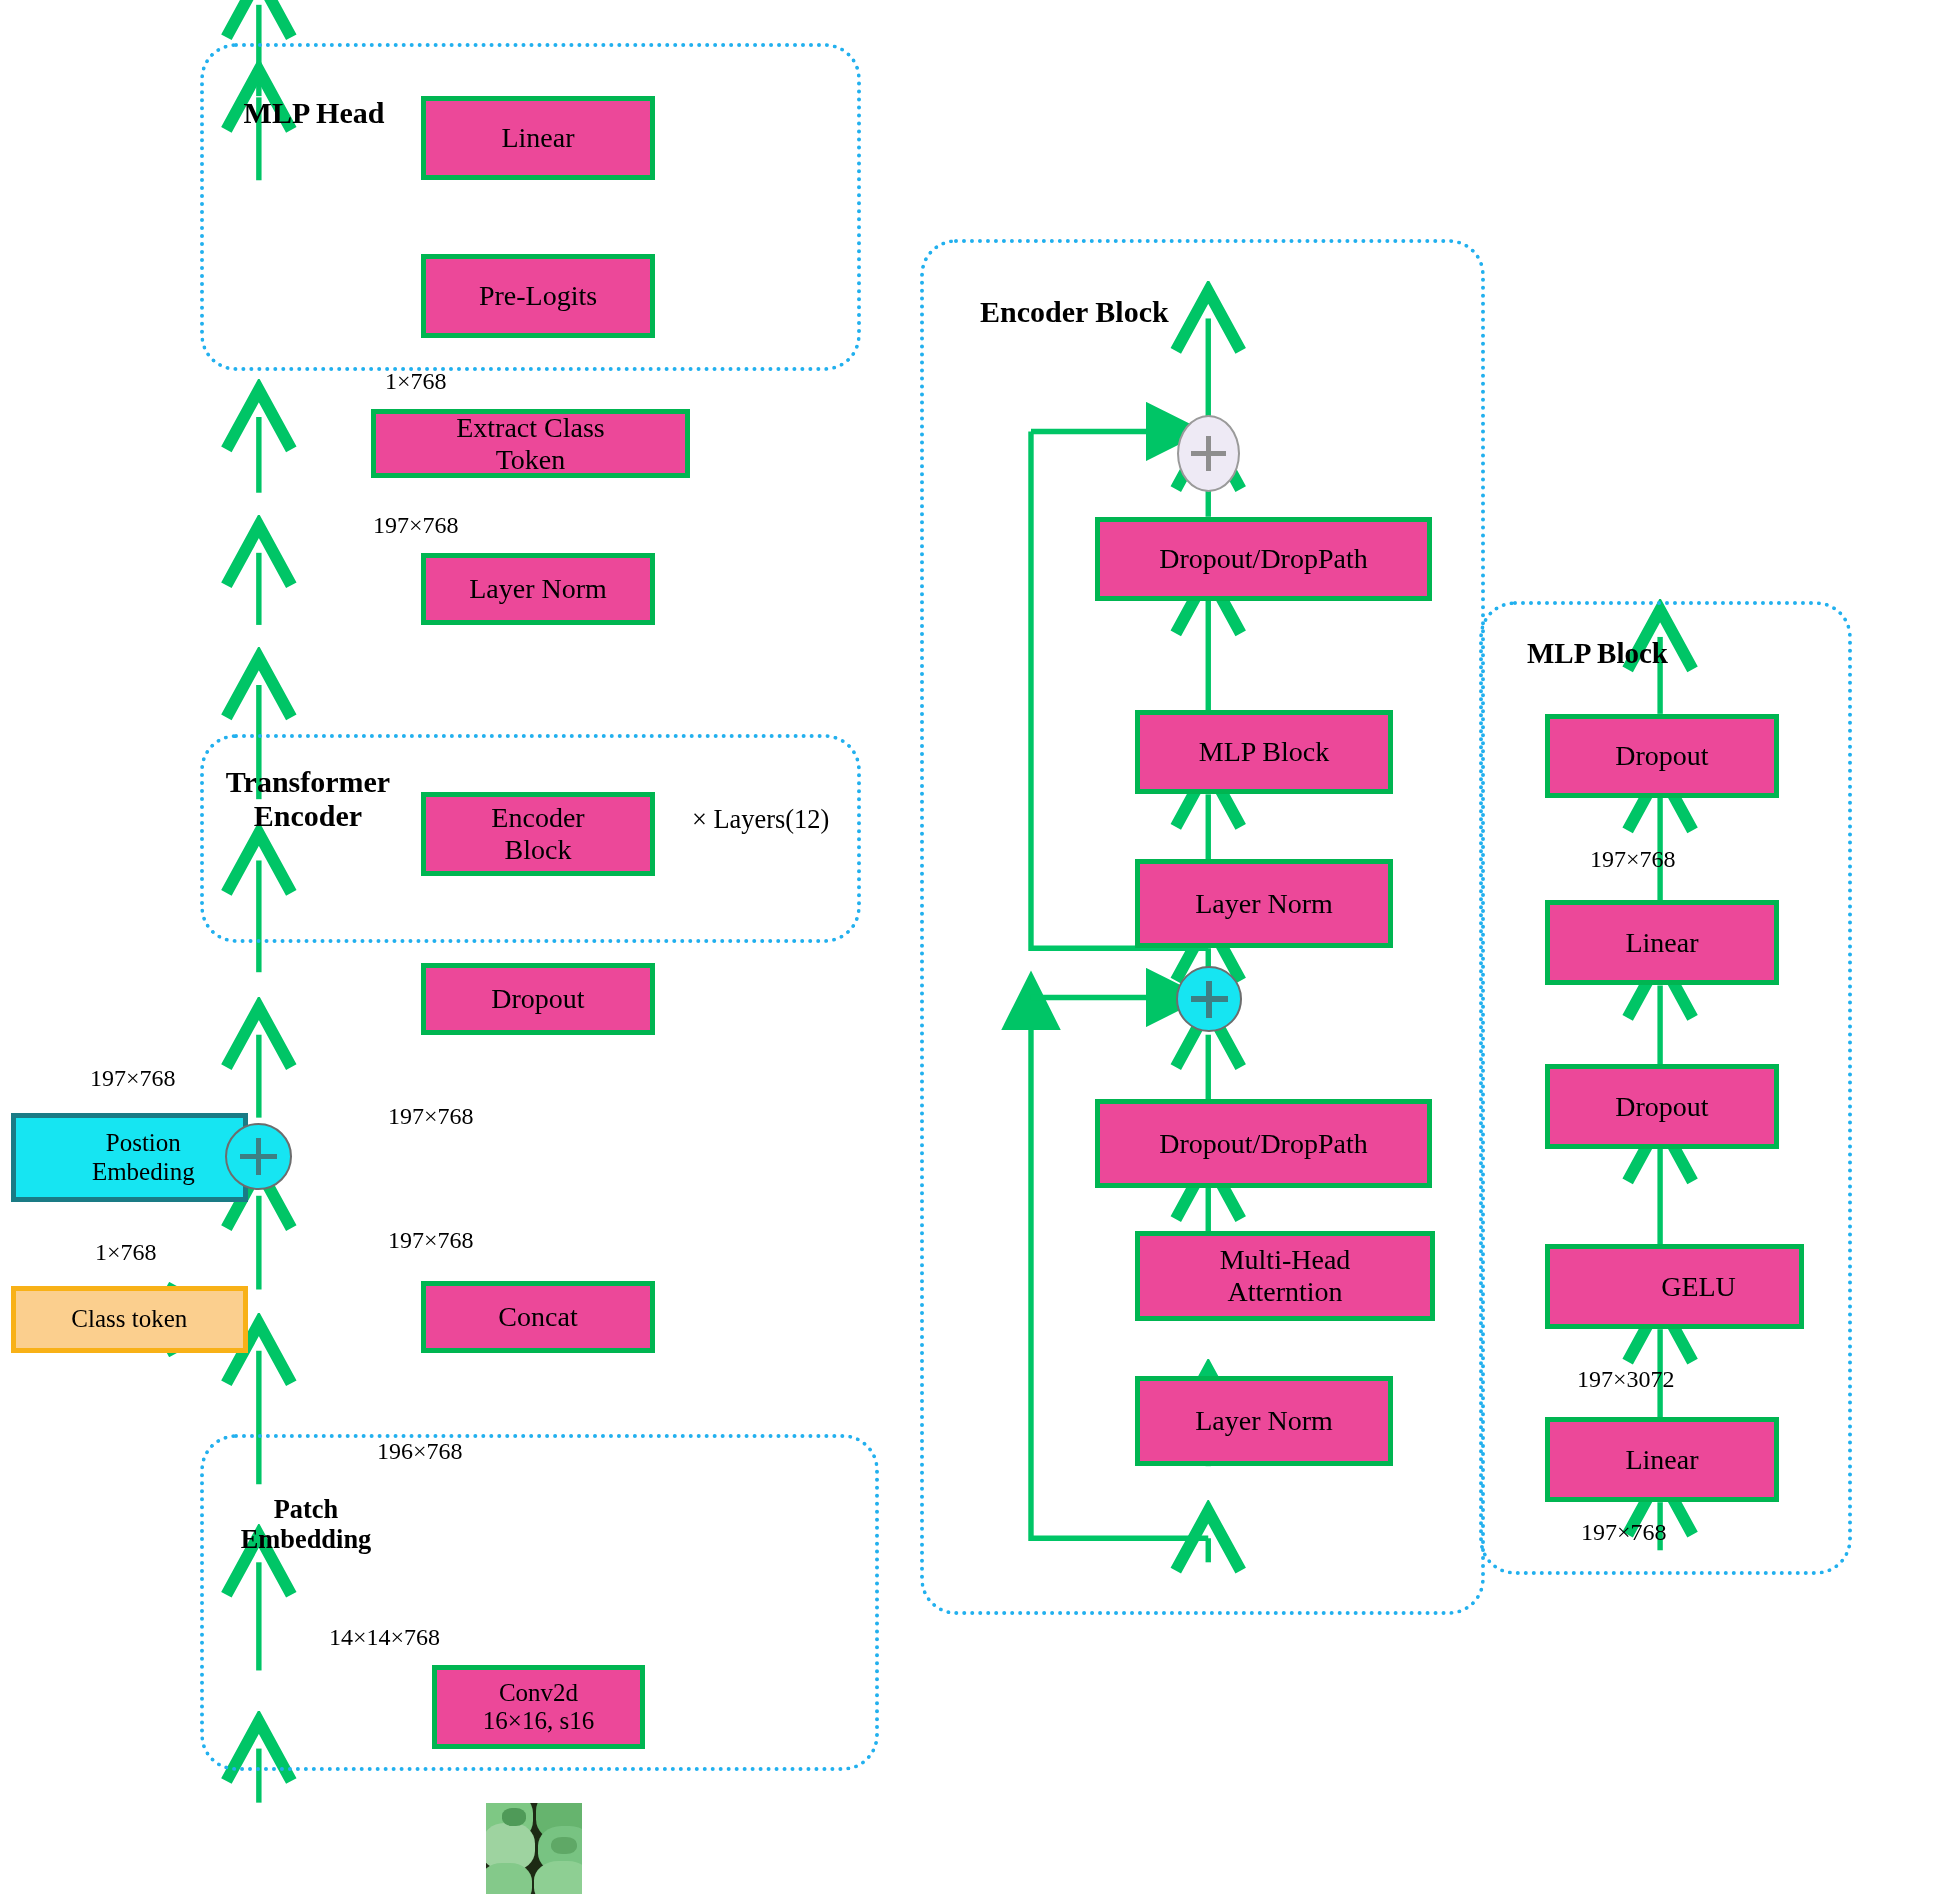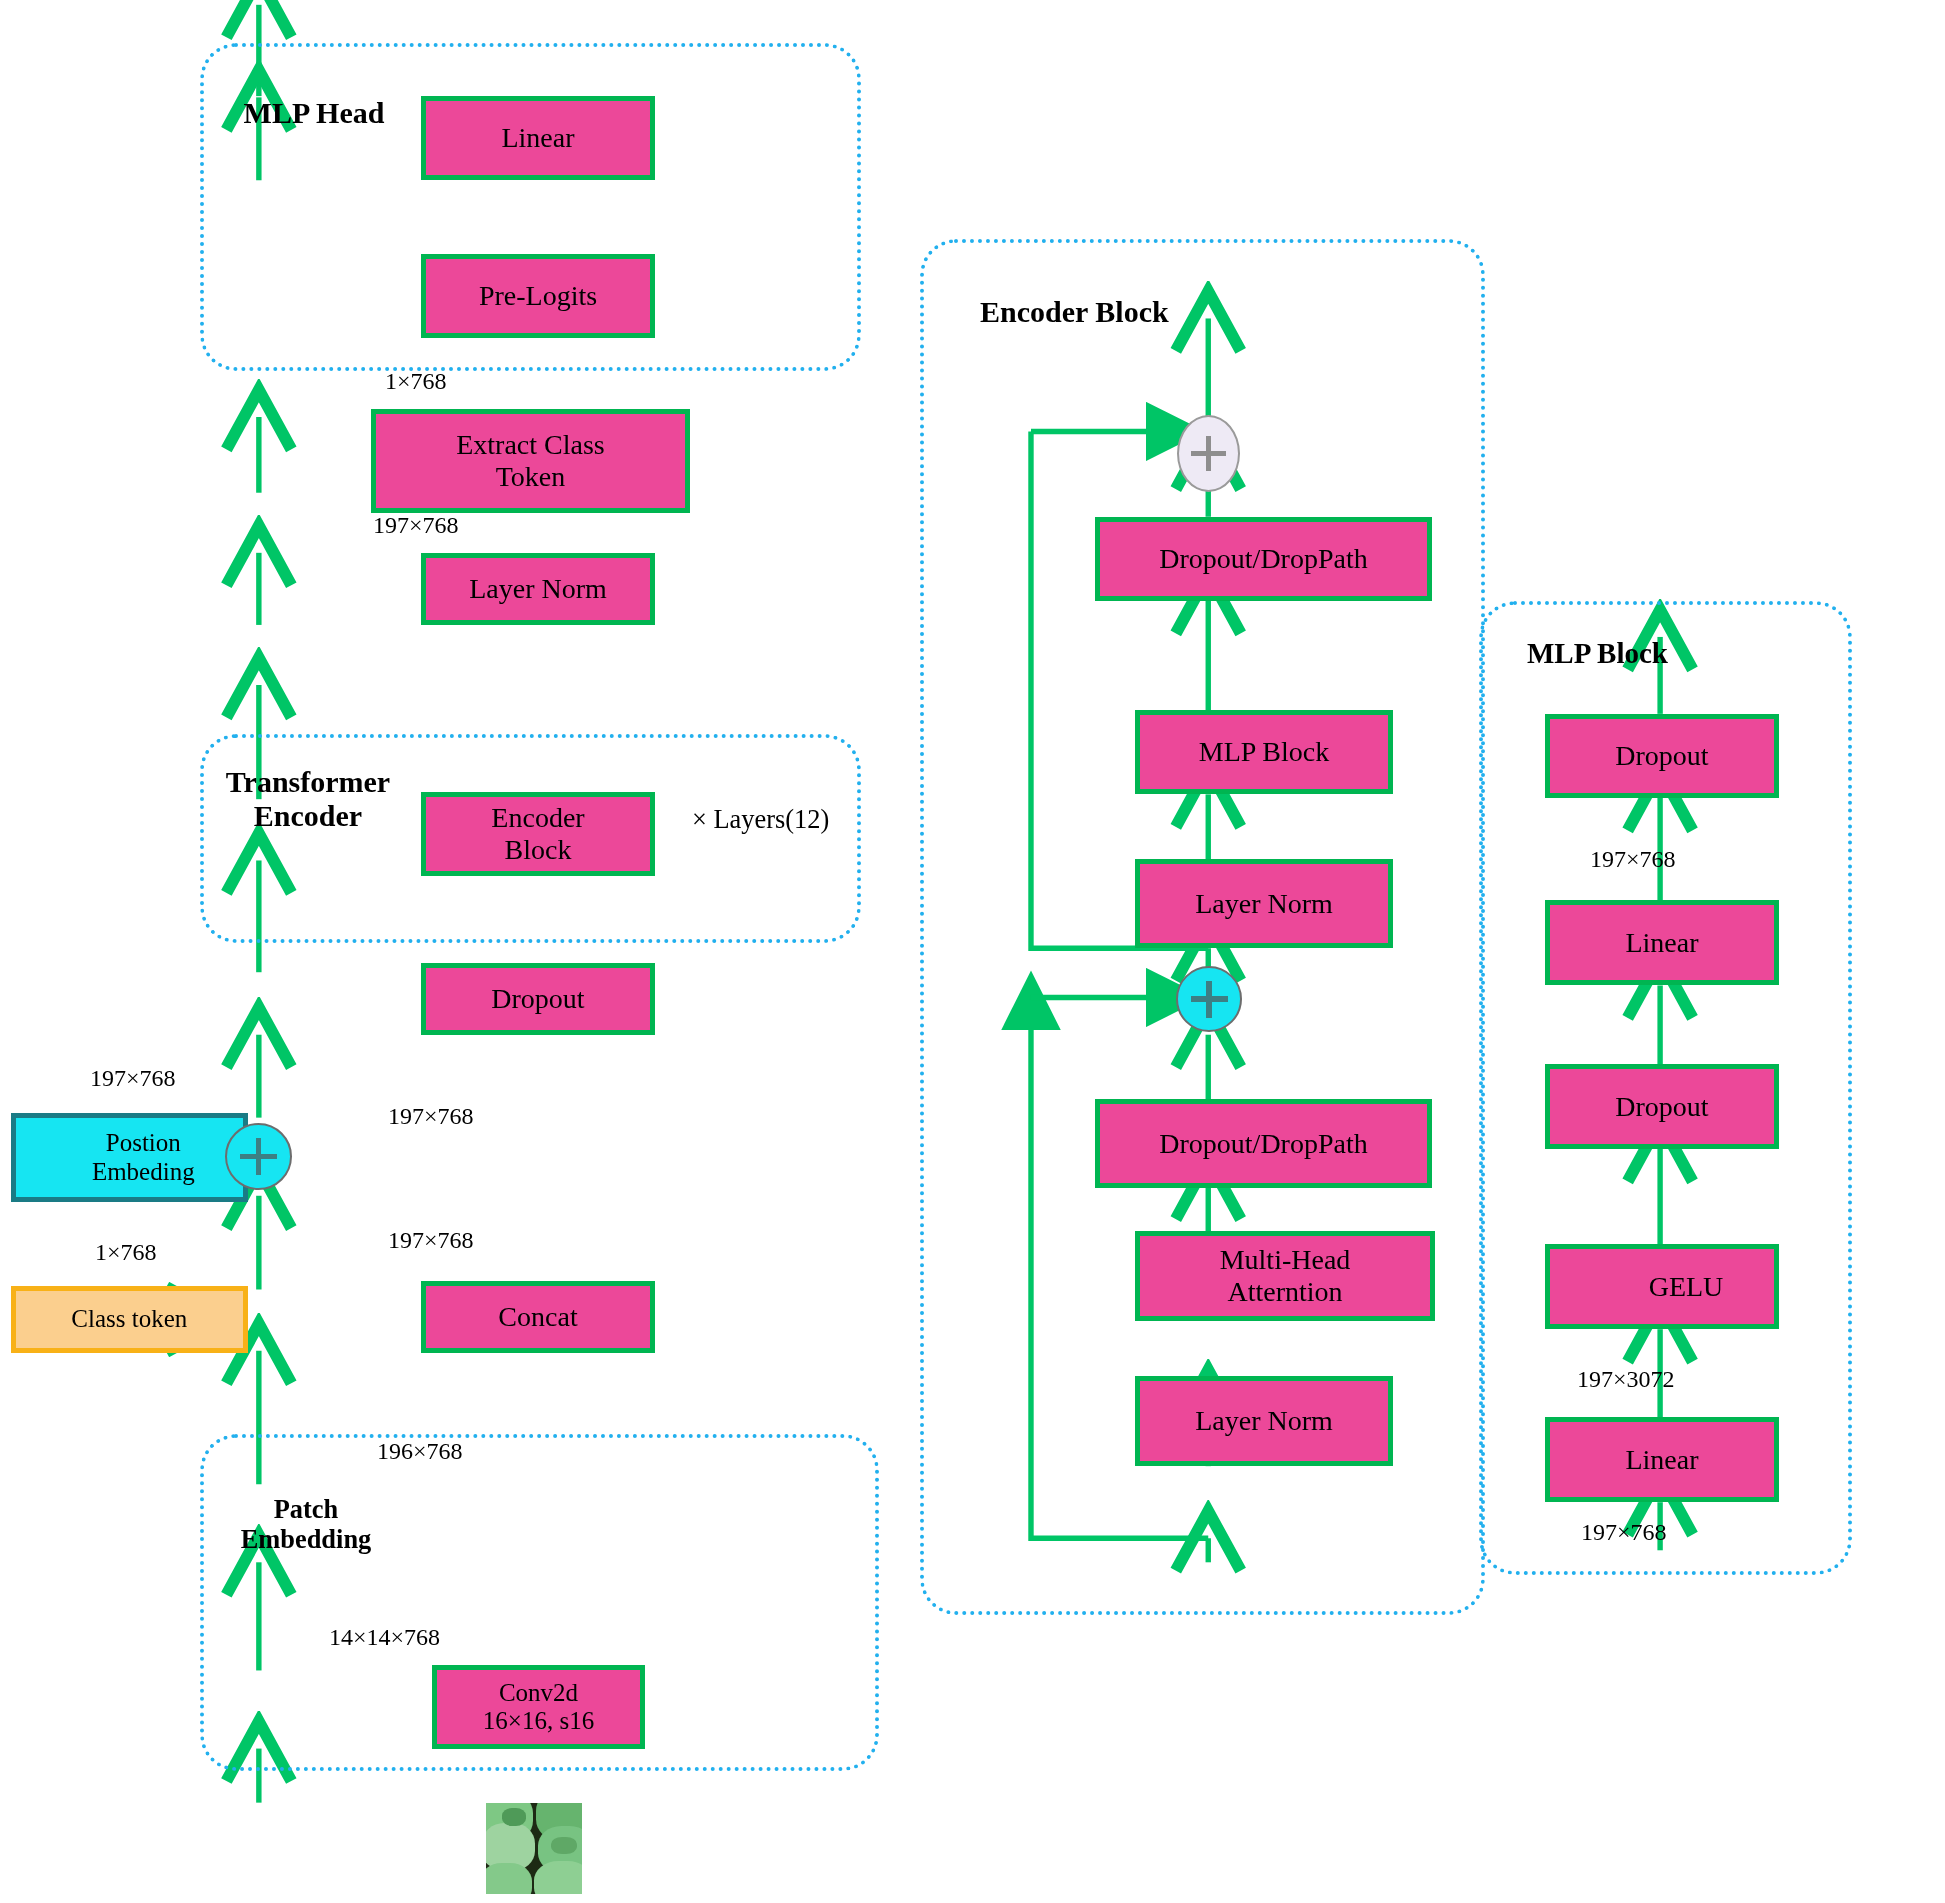--- a/index.html
+++ b/index.html
@@ -170,7 +170,7 @@
 
   <div class="node" style="left:421px;top:254px;width:234px;height:84px;">Pre-Logits</div>
 
-  <div class="node" style="left:371px;top:409px;width:319px;height:104px;">Extract Class
+  <div class="node" style="left:371px;top:409px;width:319px;height:69px;">Extract Class
 Token</div>
 
   <div class="node" style="left:421px;top:553px;width:234px;height:72px;">Layer Norm</div>

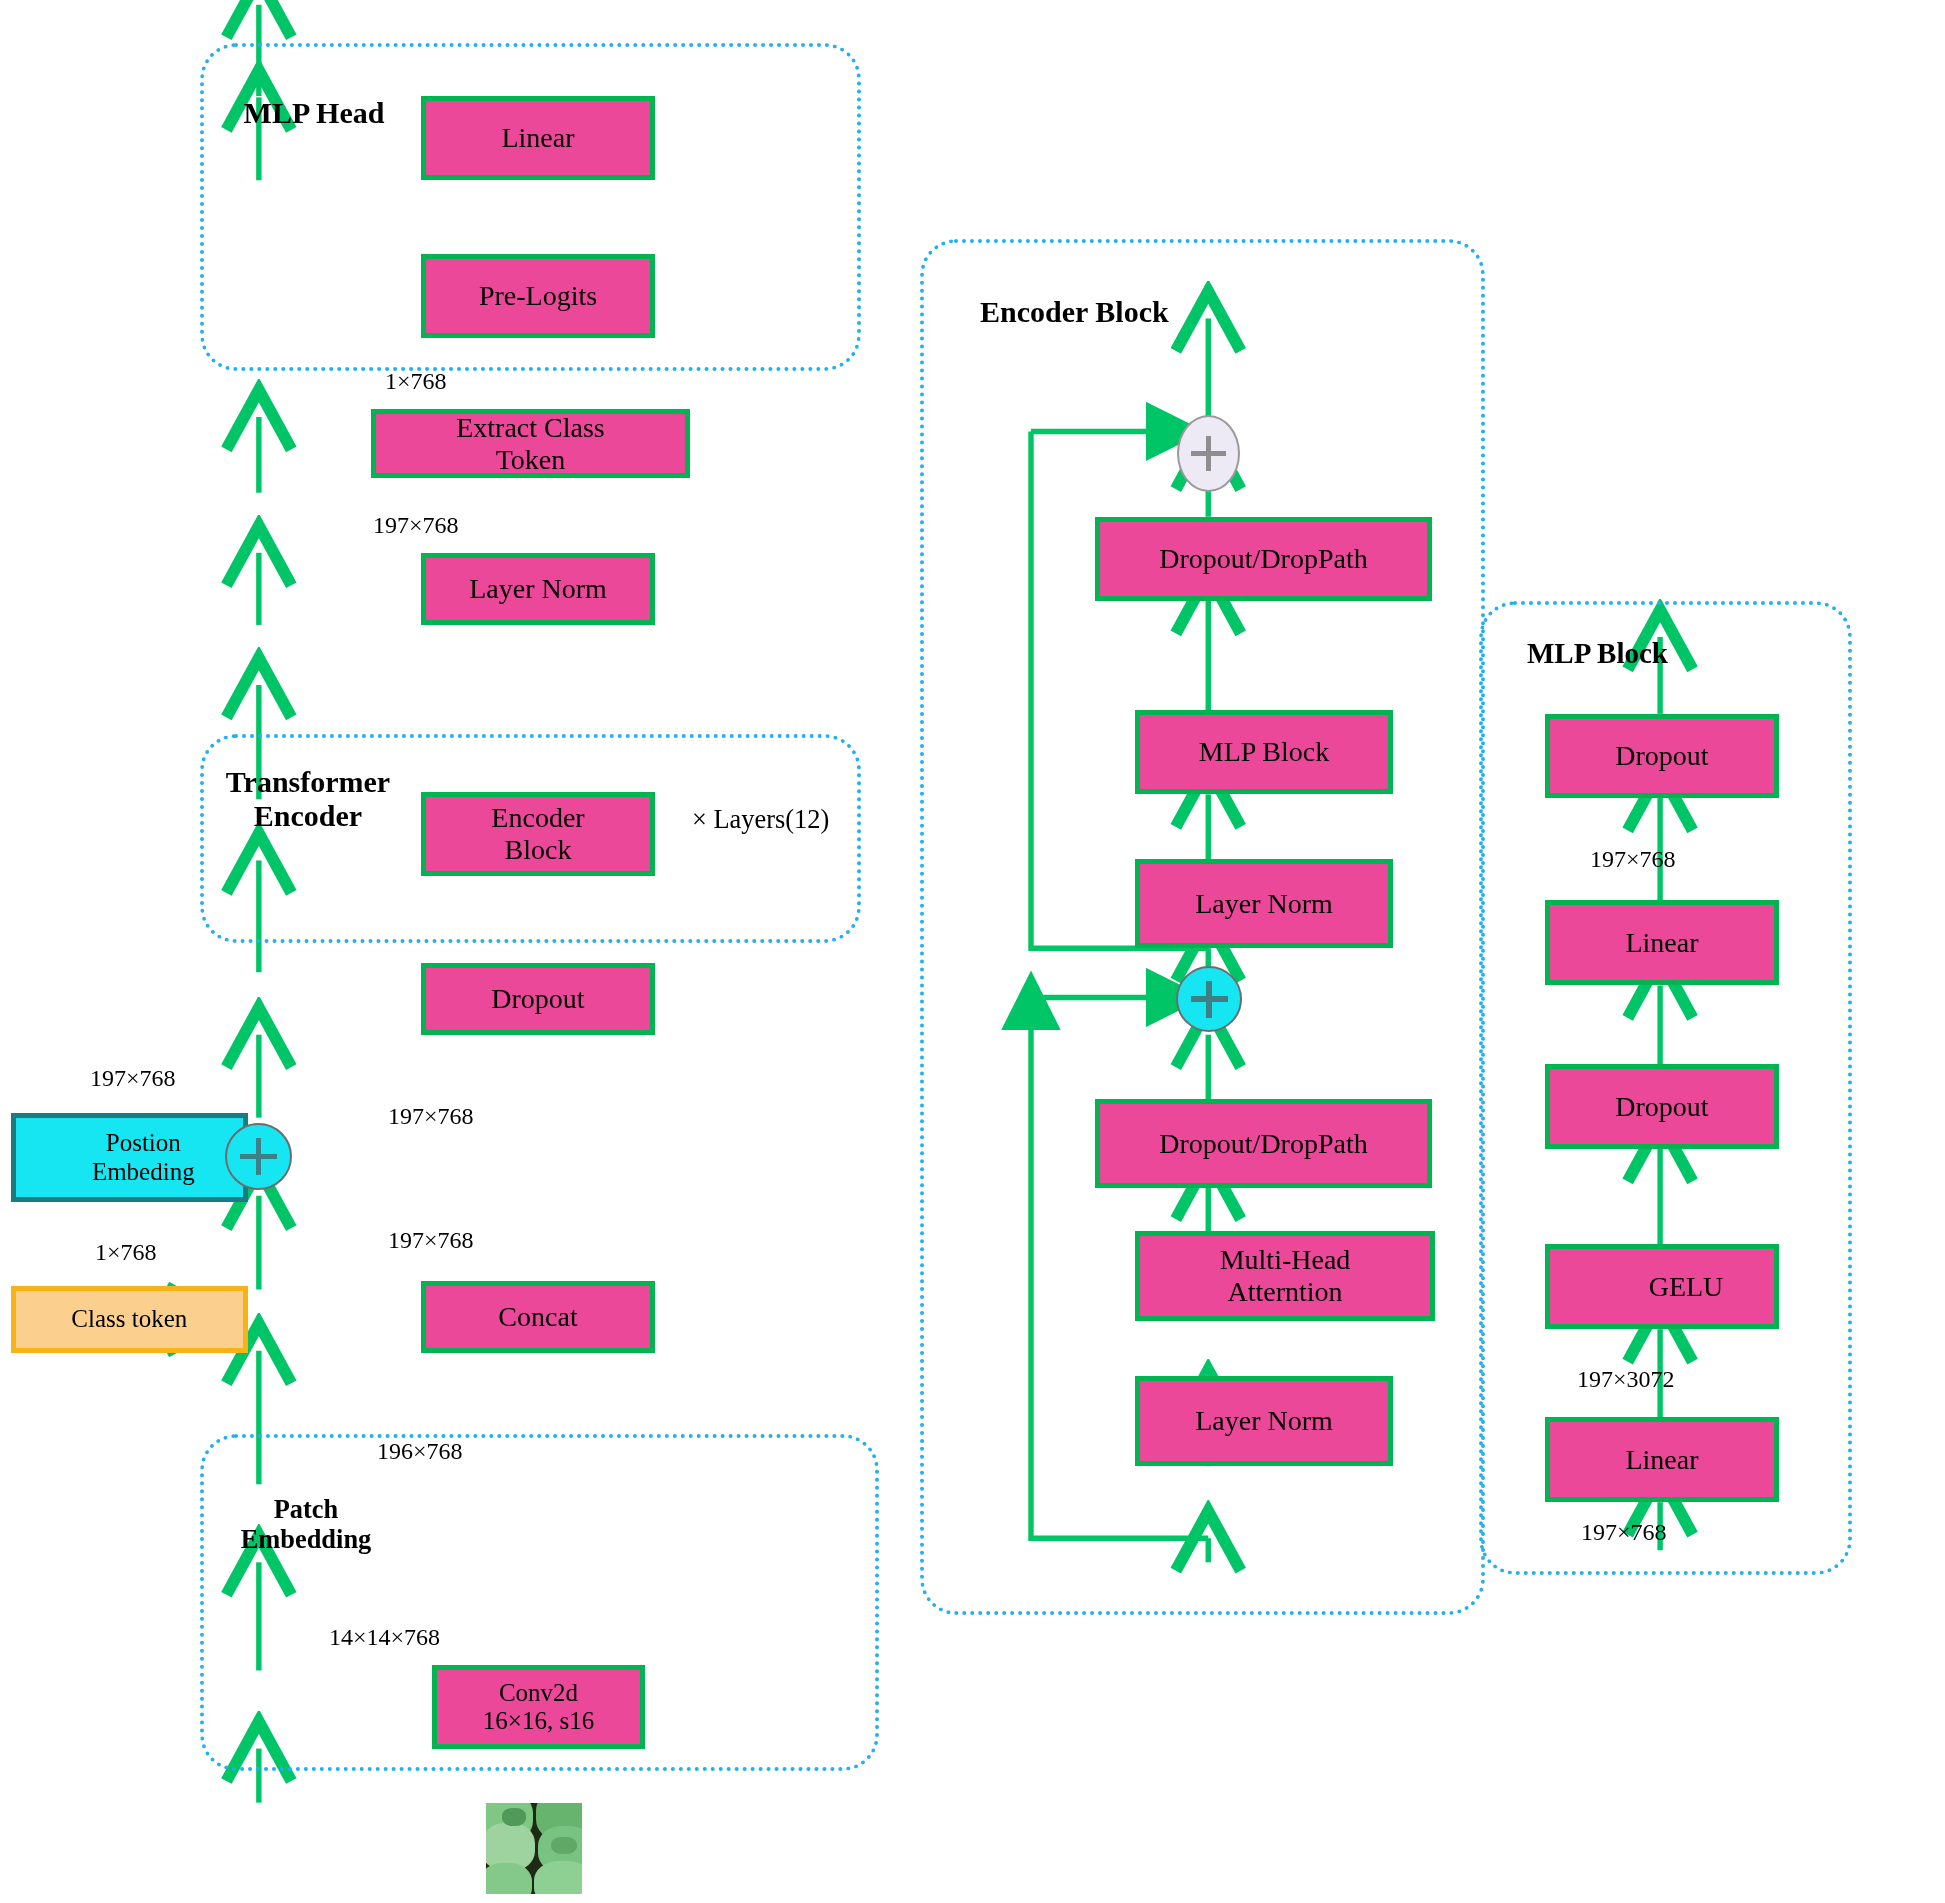--- a/index.html
+++ b/index.html
@@ -236,7 +236,7 @@
 
   <div class="node" style="left:1545px;top:1064px;width:234px;height:85px;">Dropout</div>
 
-  <div class="node" style="left:1545px;top:1244px;width:234px;height:85px;padding-left:48px;">GELU</div>
+  <div class="node" style="left:1545px;top:1244px;width:259px;height:85px;padding-left:48px;">GELU</div>
 
   <div class="node" style="left:1545px;top:1417px;width:234px;height:85px;">Linear</div>
 

